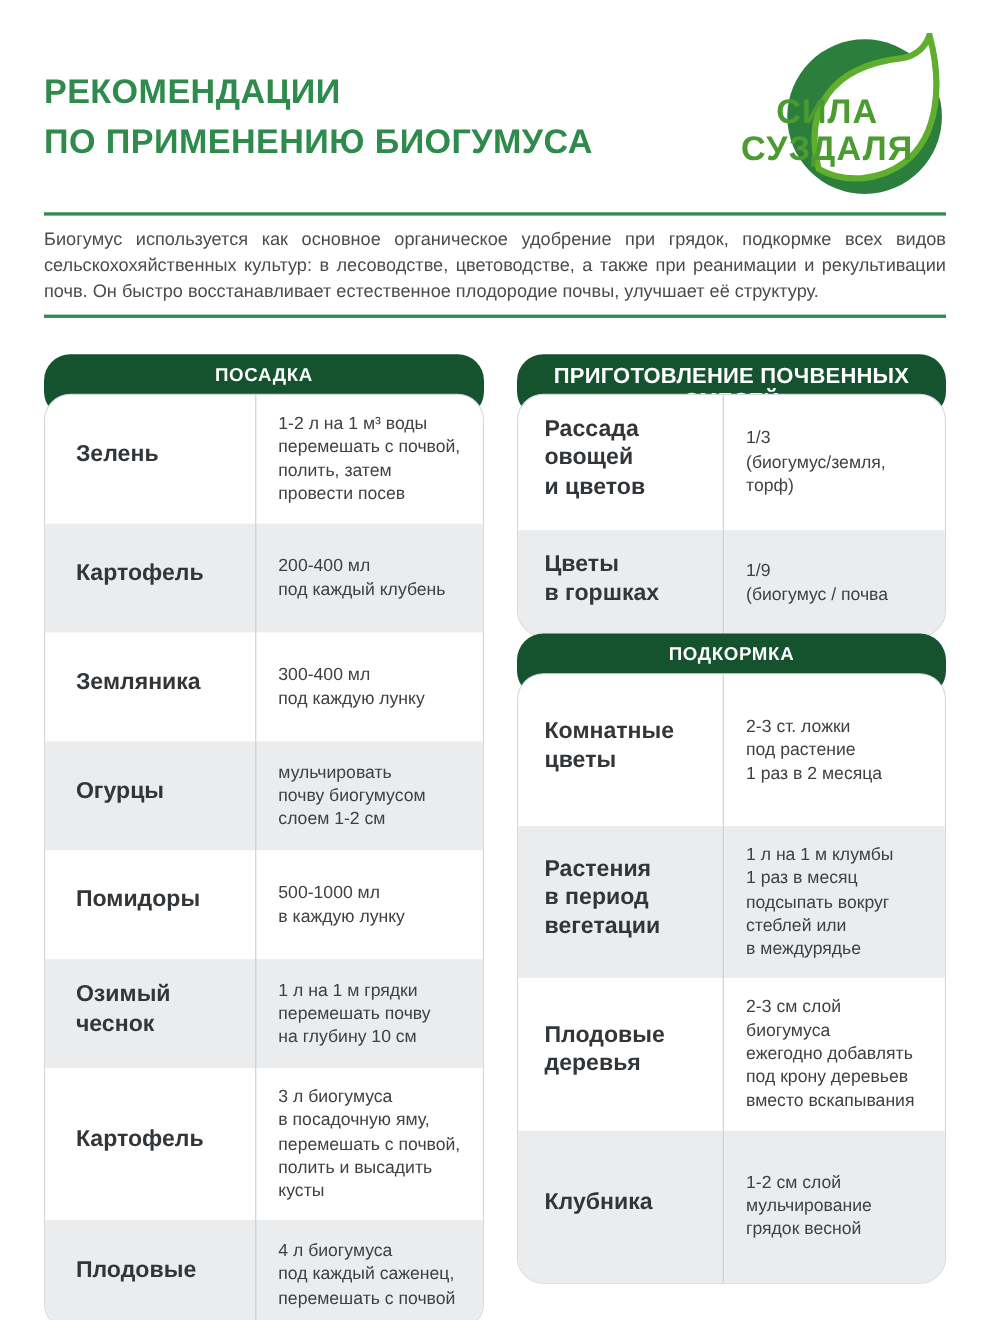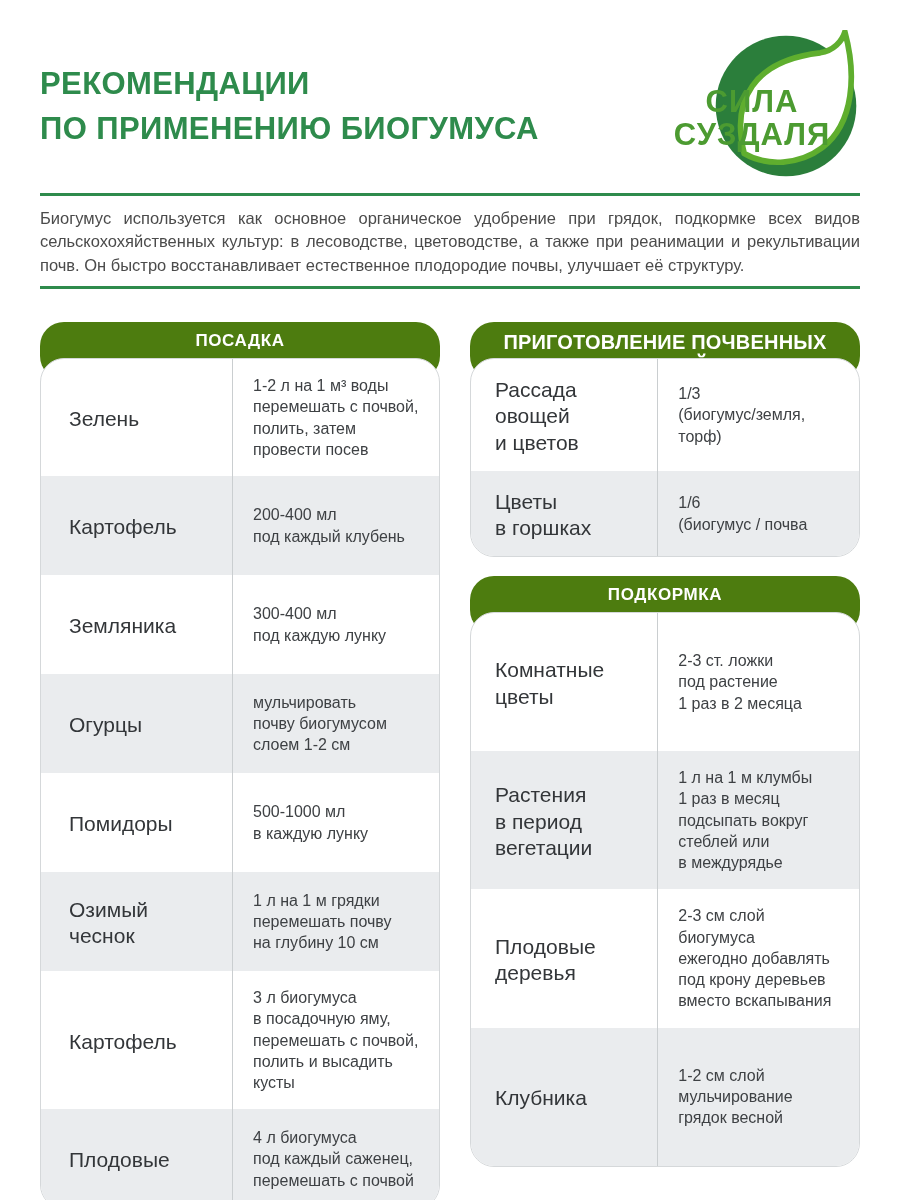--- a/index.html
+++ b/index.html
@@ -27,7 +27,7 @@
   .card-smesi     { left:470px; top:322px; width:390px; }
   .card-podkormka { left:470px; top:576px; width:390px; }
 
-  .t-header { height:58px; background:#4d7c0f; border-radius:24px; color:#fff;
+  .t-header { height:58px; background:#14532d; border-radius:24px; color:#fff;
               text-align:center; padding-top:9px; font-weight:700; font-size:17px;
               letter-spacing:0.6px; }
   .card-smesi .t-header { font-size:20px; letter-spacing:0.2px; }

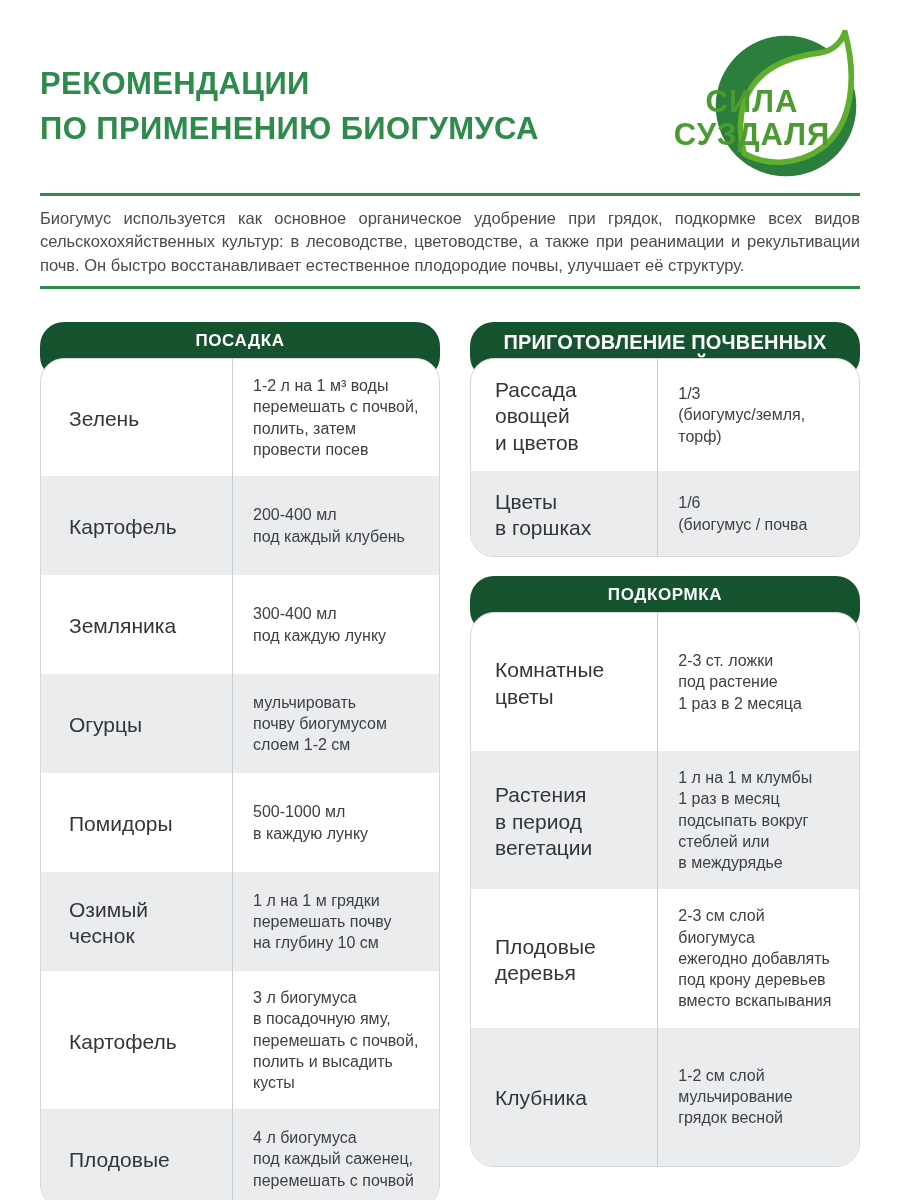--- a/index.html
+++ b/index.html
@@ -38,7 +38,7 @@
   .row { display:flex; align-items:stretch; }
   .t-body .row:nth-child(even) { background:#EAECEE; }
   .cell { display:flex; flex-direction:column; justify-content:center; white-space:pre-line; }
-  .term { width:48%; padding:18px 8px 15px 28px; font-weight:400; font-size:21px;
+  .term { width:48%; padding:18px 8px 26px 28px; font-weight:700; font-size:21px;
           color:#333639; line-height:1.25; }
   .desc { width:52%; padding:16px 10px 16px 20px; font-size:16px; color:#3e4144;
           line-height:1.33; border-left:1px solid #caced0; }

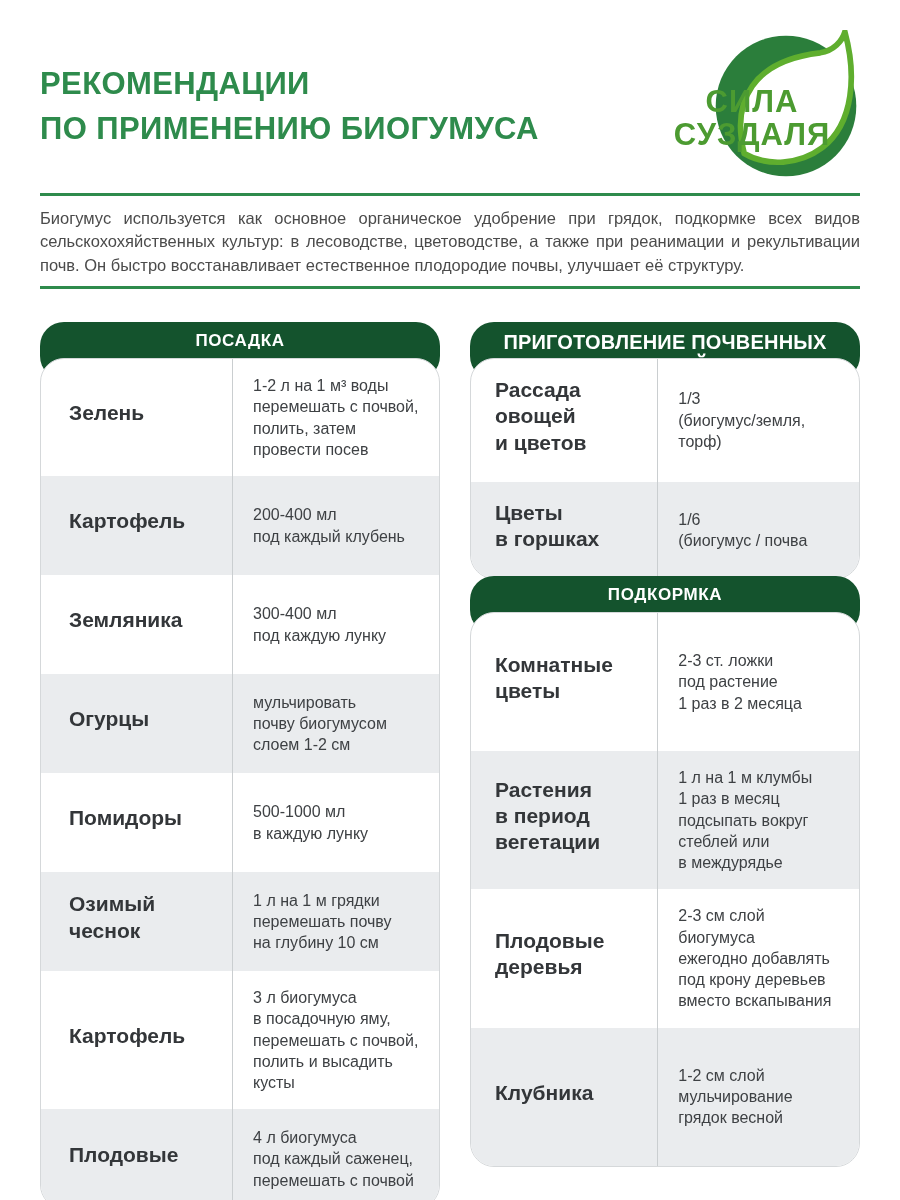--- a/index.html
+++ b/index.html
@@ -142,7 +142,7 @@
       <div class="row">
         <div class="cell term">Цветы
 в горшках</div>
-        <div class="cell desc">1/6
+        <div class="cell desc">1/9
 (биогумус / почва</div>
       </div>
     </div>

